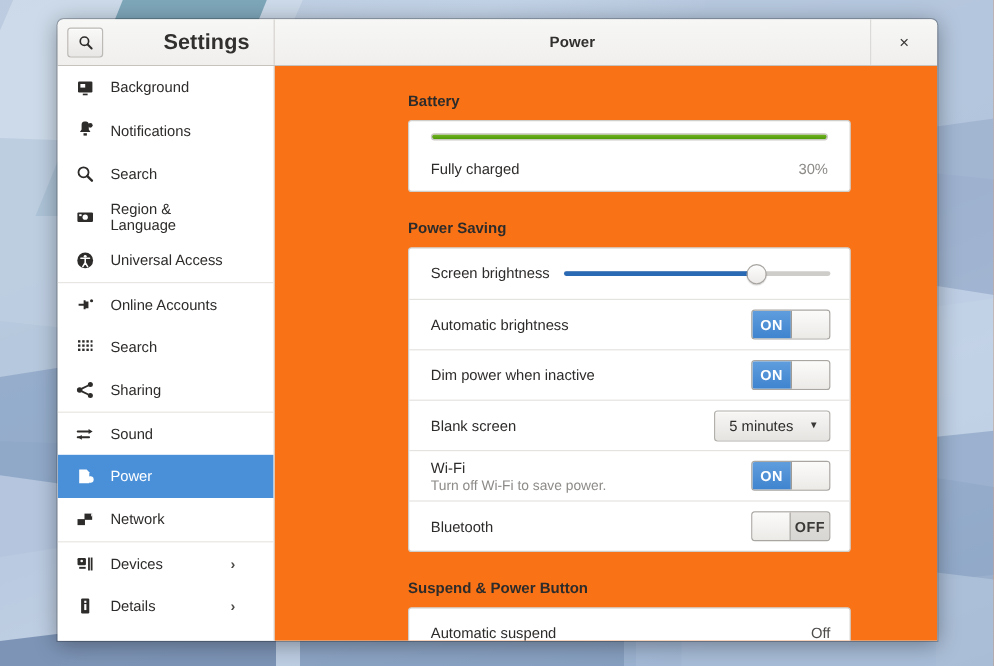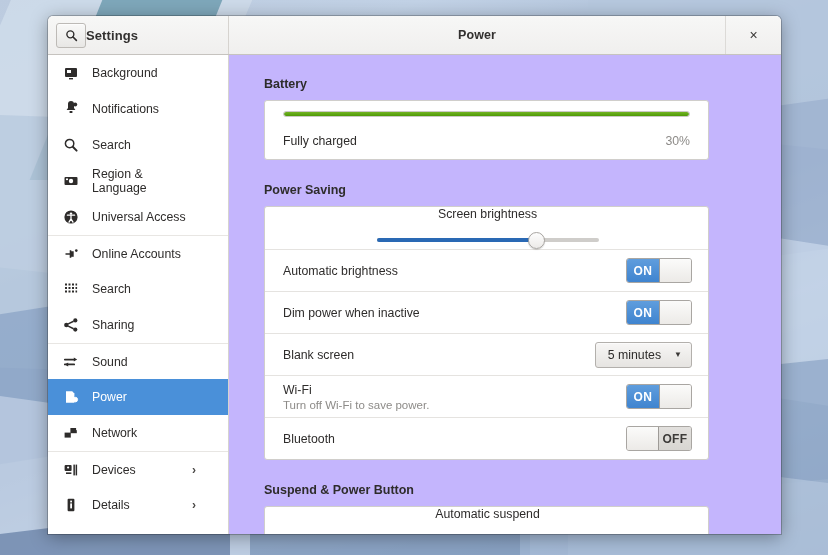--- a/index.html
+++ b/index.html
@@ -97,8 +97,8 @@
   }
   .hb-title-left {
     flex: 1;
-    text-align: left;
-    font-size: 13px;
+    text-align: right;
+    font-size: 18px;
     font-weight: bold;
     color: #32302f;
     padding-right: 20px;

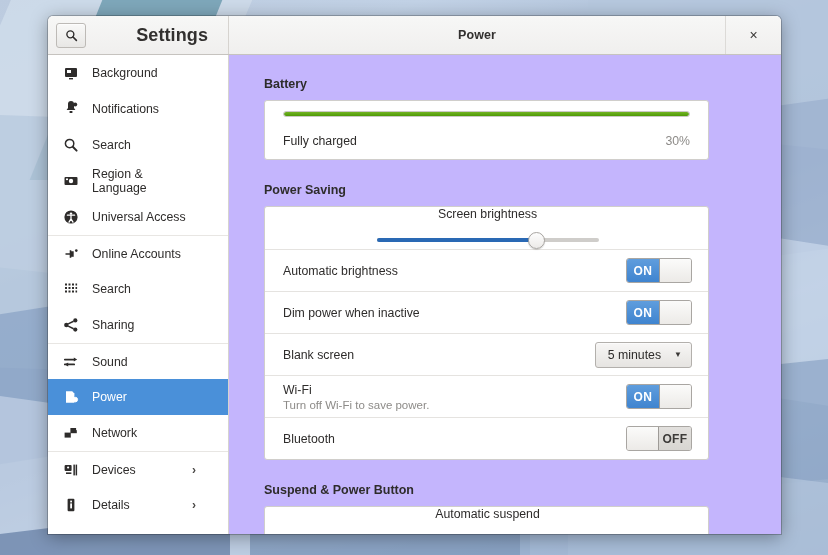--- a/index.html
+++ b/index.html
@@ -166,8 +166,8 @@
   
   #content {
     flex: 1;
-    background: #c4b5fd;
-    padding: 22px 72px 0 35px;
+    background: #f97316;
+    padding: 22px 72px 0 111px;
     overflow: hidden;
     position: relative;
   }

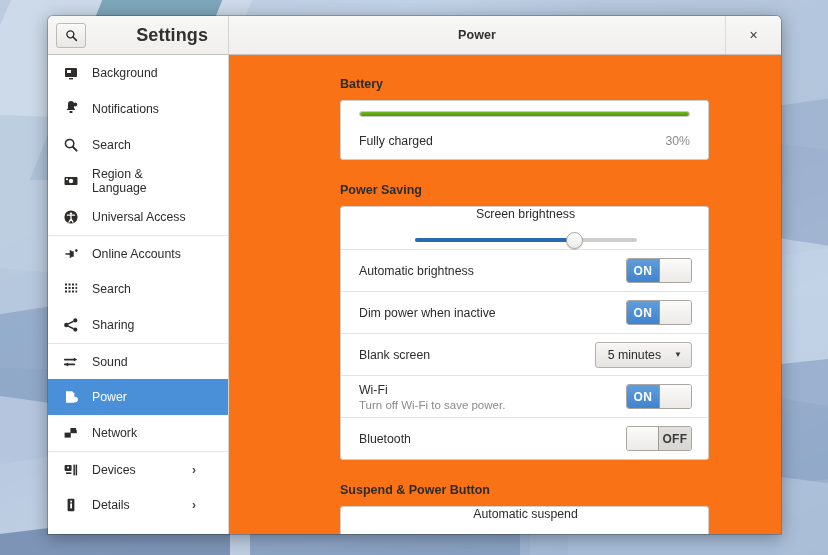--- a/index.html
+++ b/index.html
@@ -214,7 +214,7 @@
     padding: 0 16px 0 18px;
     border-top: 1px solid #e5e3e0;
   }
-  .row:first-child { border-top: none; flex-direction: column; }
+  .row:first-child { border-top: none; }
   .row-txt { flex: 1; }
   .row-label { font-size: 12.3px; color: #2e2c2b; }
   .row-sub { font-size: 11.5px; color: #8d8b88; margin-top: 2px; }

